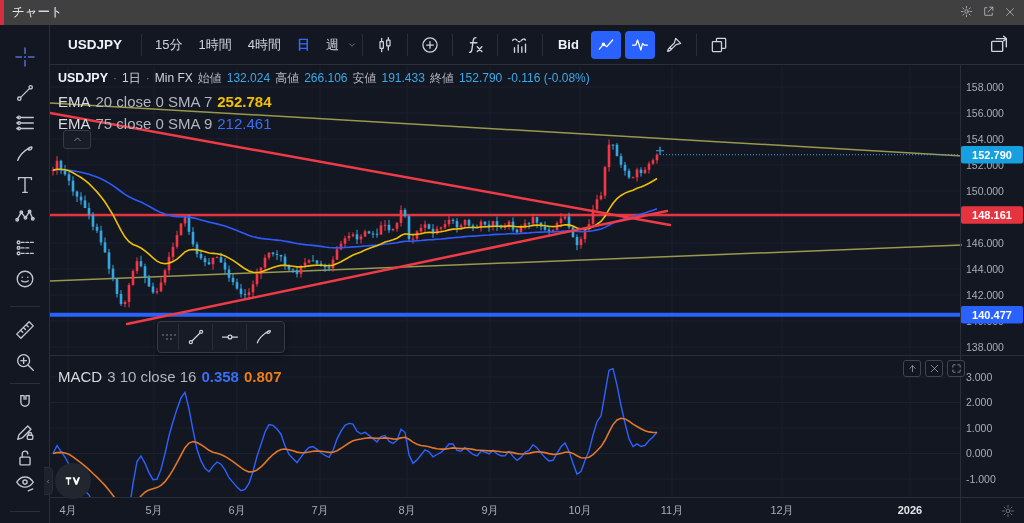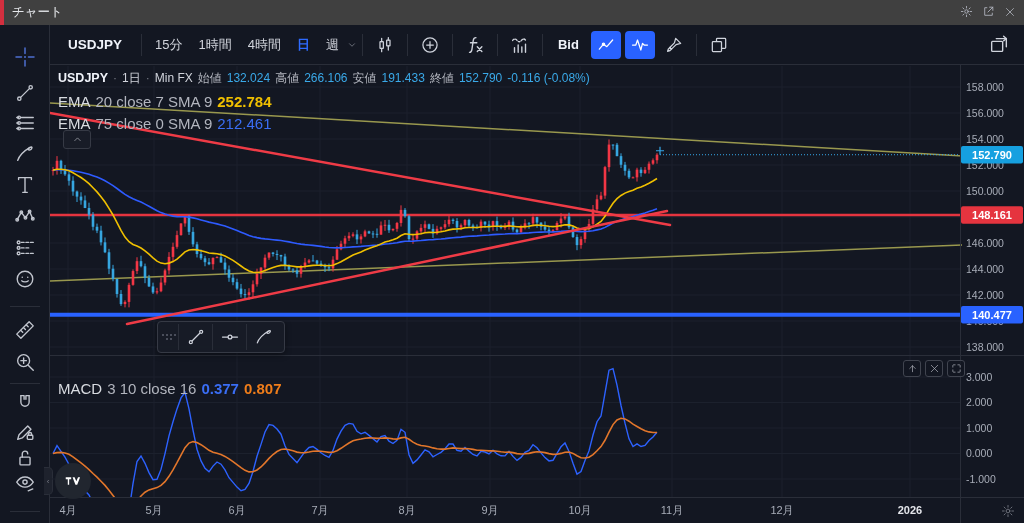--- a/index.html
+++ b/index.html
@@ -726,7 +726,7 @@
   </div>
   <div class="abs ema-row" style="top:93px">
     <span class="ema-name">EMA</span>
-    <span>20 close 7 SMA 9</span>
+    <span>20 close 0 SMA 7</span>
     <span class="v-yellow">252.784</span>
   </div>
   <div class="abs ema-row" style="top:115px">

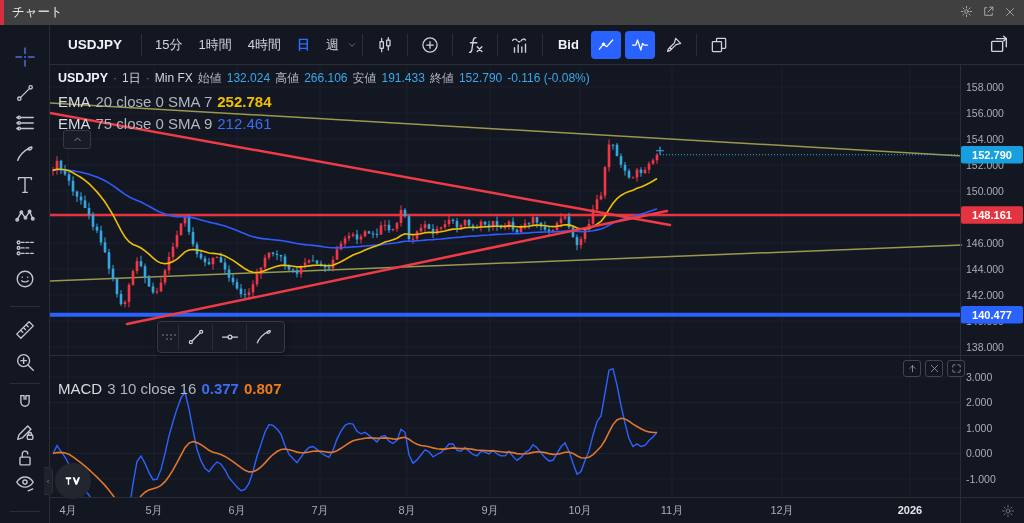--- a/index.html
+++ b/index.html
@@ -734,7 +734,7 @@
     <span>75 close 0 SMA 9</span>
     <span class="v-blue">212.461</span>
   </div>
-  <div class="abs ema-row" style="top:380px">
+  <div class="abs ema-row" style="top:368px">
     <span class="ema-name">MACD</span>
     <span>3 10 close 16</span>
     <span class="v-macd">0.377</span>

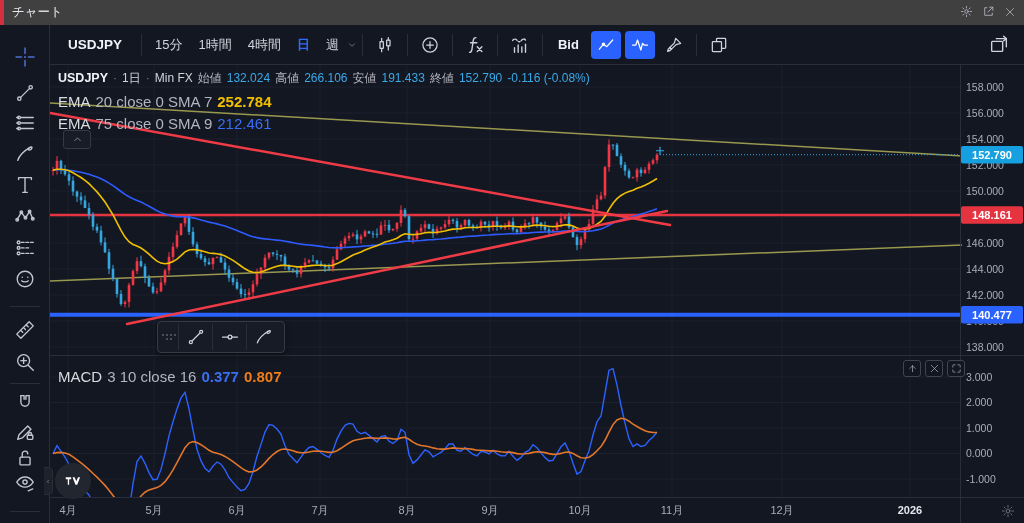--- a/index.html
+++ b/index.html
@@ -737,7 +737,7 @@
   <div class="abs ema-row" style="top:368px">
     <span class="ema-name">MACD</span>
     <span>3 10 close 16</span>
-    <span class="v-macd">0.377</span>
+    <span class="v-macd">0.358</span>
     <span class="v-sig">0.807</span>
   </div>
 

